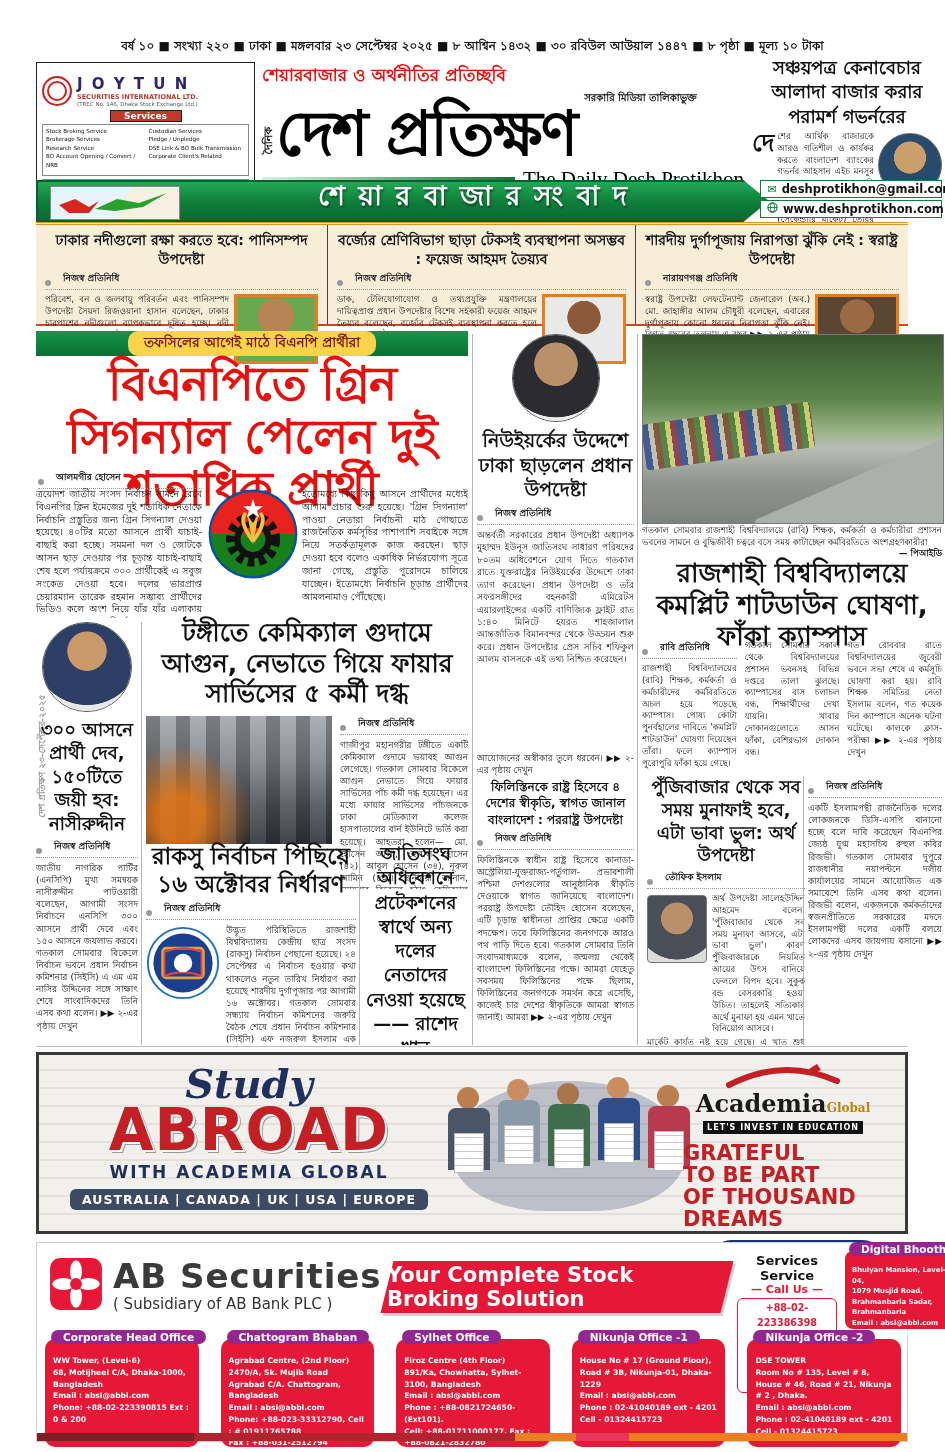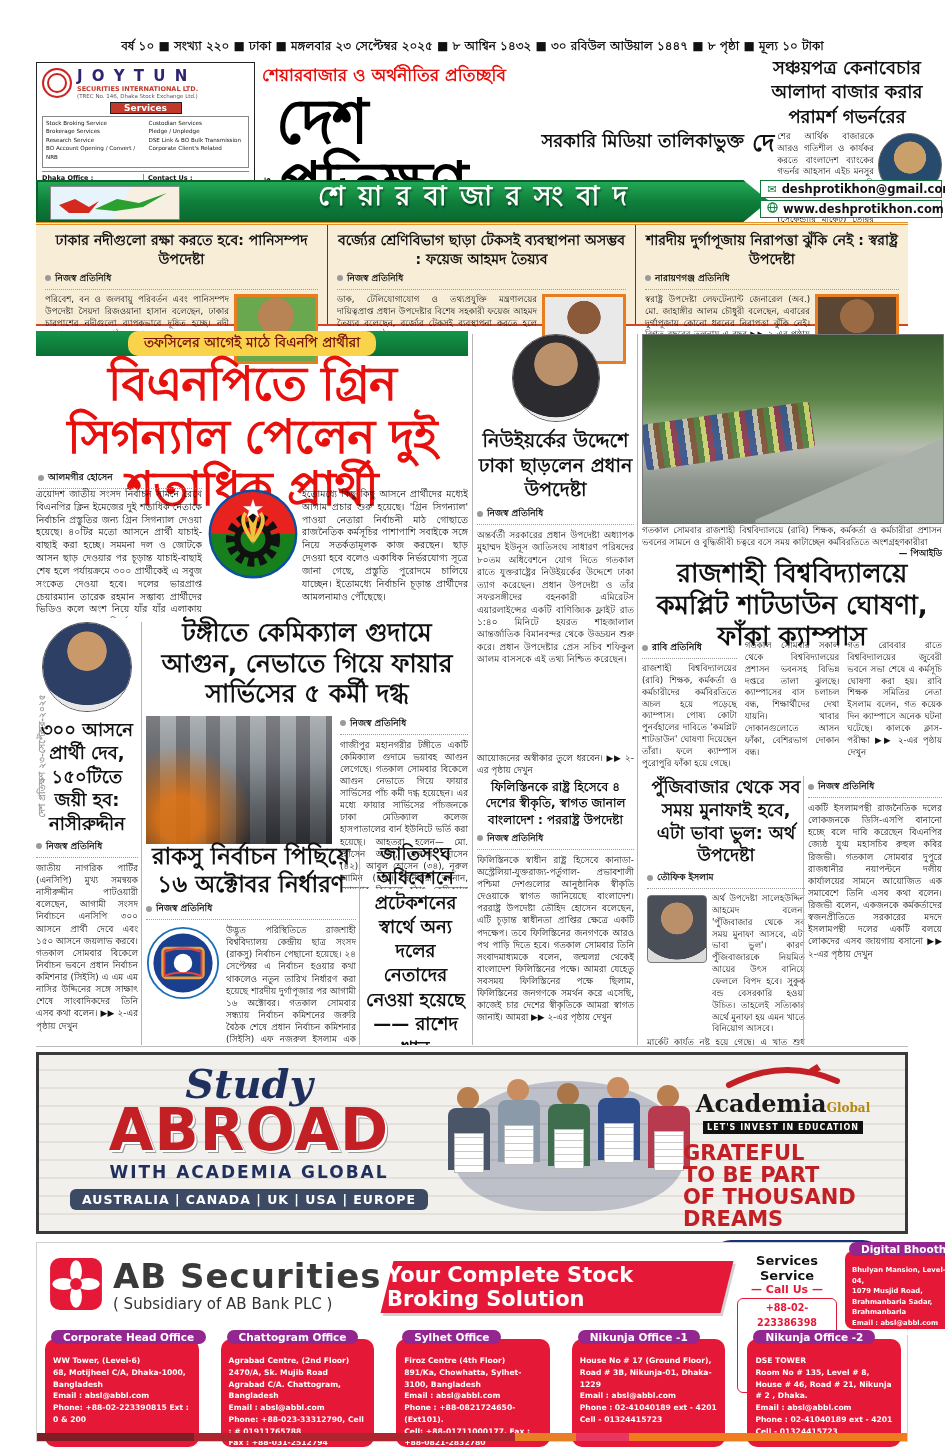--- a/index.html
+++ b/index.html
@@ -65,7 +65,7 @@
 
   <div class="abs ctr" style="left:0;top:37px;width:945px;font-size:12px;font-weight:700;">বর্ষ ১০ ■ সংখ্যা ২২০ ■ ঢাকা ■ মঙ্গলবার ২৩ সেপ্টেম্বর ২০২৫ ■ ৮ আশ্বিন ১৪৩২ ■ ৩০ রবিউল আউয়াল ১৪৪৭ ■ ৮ পৃষ্ঠা ■ মূল্য ১০ টাকা</div>
 
-  <div class="abs" style="left:36px;top:62px;width:219px;height:152px;border:1px solid #222;padding:4px 5px;box-sizing:border-box;">
+  <div class="abs" style="left:36px;top:62px;width:219px;height:152px;border:1px solid #222;padding:12px 5px;box-sizing:border-box;">
     <div style="display:flex;align-items:center;gap:5px;">
       <span style="width:26px;height:26px;border:2px solid #c22;border-radius:50%;display:inline-block;box-shadow:inset 0 0 0 3px #fff,inset 0 0 0 5px #c22;"></span>
       <div>

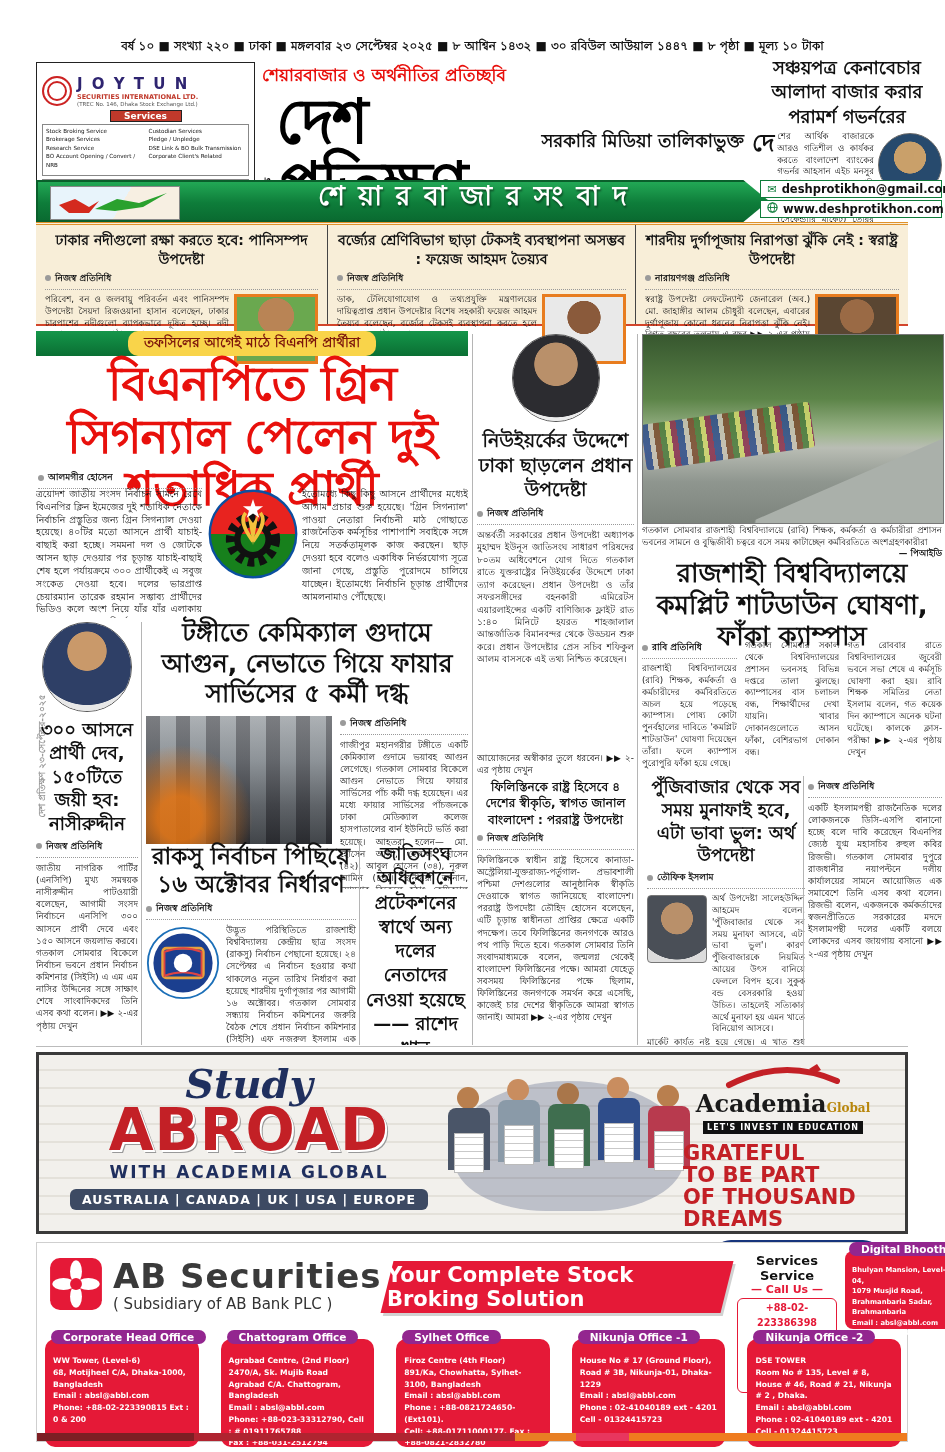--- a/index.html
+++ b/index.html
@@ -104,7 +104,7 @@
     <div style="display:flex;align-items:flex-end;">
       <span style="font-size:11px;font-weight:800;transform:rotate(-90deg) translateX(8px);transform-origin:center;width:14px;">দৈনিক</span>
       <span style="font-size:62px;font-weight:900;line-height:1.02;letter-spacing:-2px;color:#000;">দেশ প্রতিক্ষণ</span>
-      <span style="font-size:18px;font-weight:800;margin:0 0 58px 8px;white-space:nowrap;">সরকারি মিডিয়া তালিকাভুক্ত</span>
+      <span style="font-size:10px;font-weight:800;margin:0 0 58px 8px;white-space:nowrap;">সরকারি মিডিয়া তালিকাভুক্ত</span>
     </div>
     <div style="display:flex;align-items:center;gap:8px;margin-top:2px;">
       <div style="flex:1;height:5px;background:linear-gradient(90deg,#d9f0e0,#0a7a35);"></div>

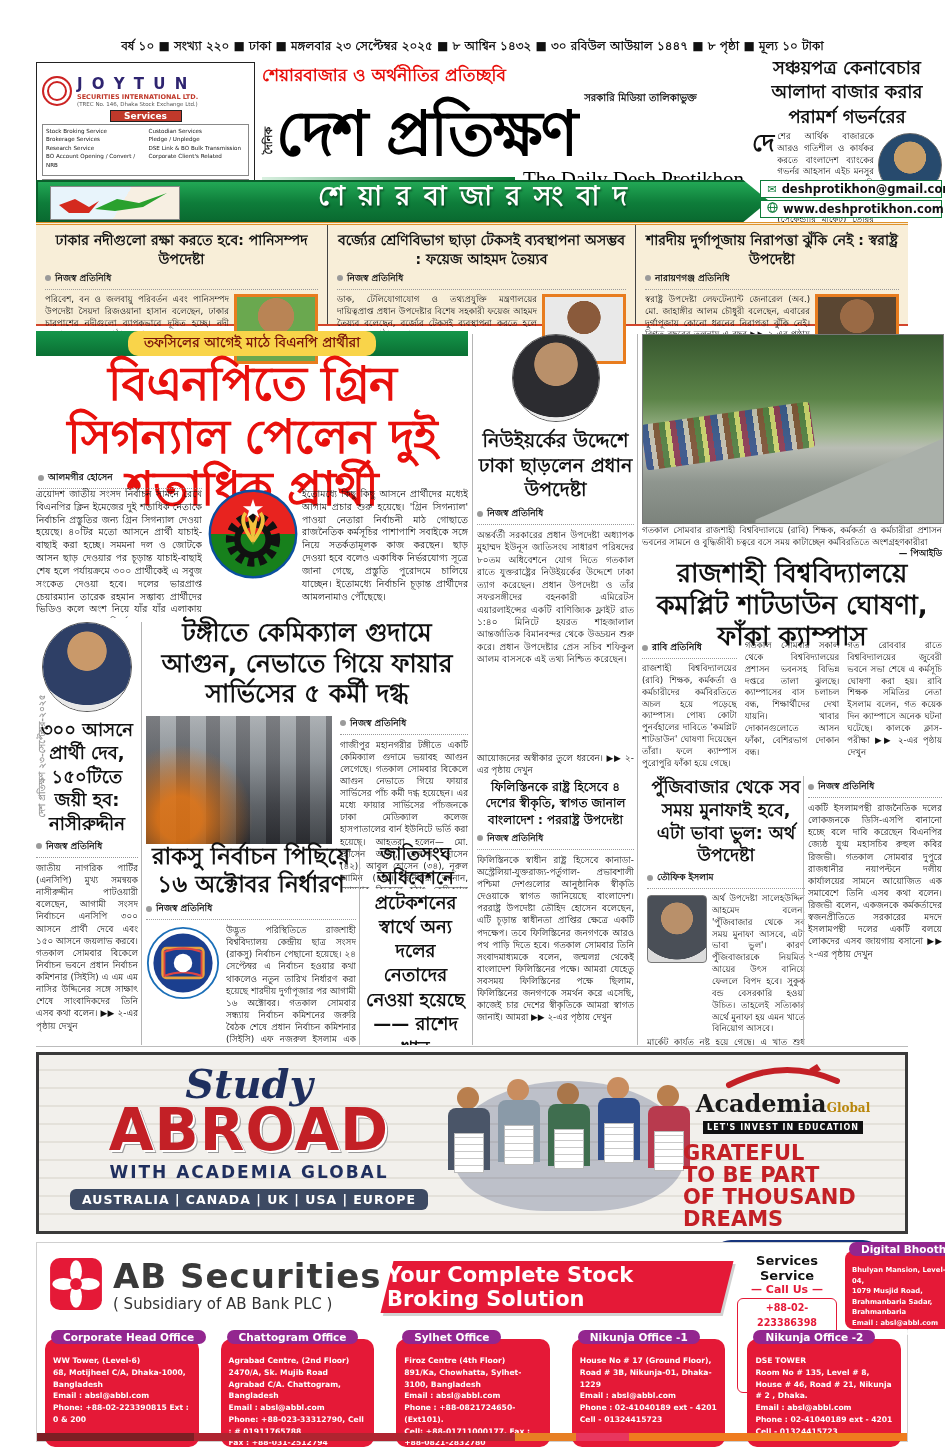--- a/index.html
+++ b/index.html
@@ -9,7 +9,7 @@
   .ctr{text-align:center;}
   .pre{white-space:pre-line;}
   .body-txt{font-size:9.3px;line-height:1.38;text-align:justify;overflow:hidden;}
-  .byline{font-size:9px;font-weight:700;display:flex;align-items:center;gap:4px;}
+  .byline{font-size:9px;font-weight:700;display:flex;align-items:flex-end;gap:12px;}
   .byline .dot{width:6px;height:6px;border-radius:50%;background:#9a9a9a;flex:0 0 auto;}
   .rule-dot{border-top:1px dotted #999;margin:3px 0 4px 0;}
   .h-xl{font-size:47px;font-weight:800;color:#e8100c;line-height:1.12;text-align:center;letter-spacing:-1px;}

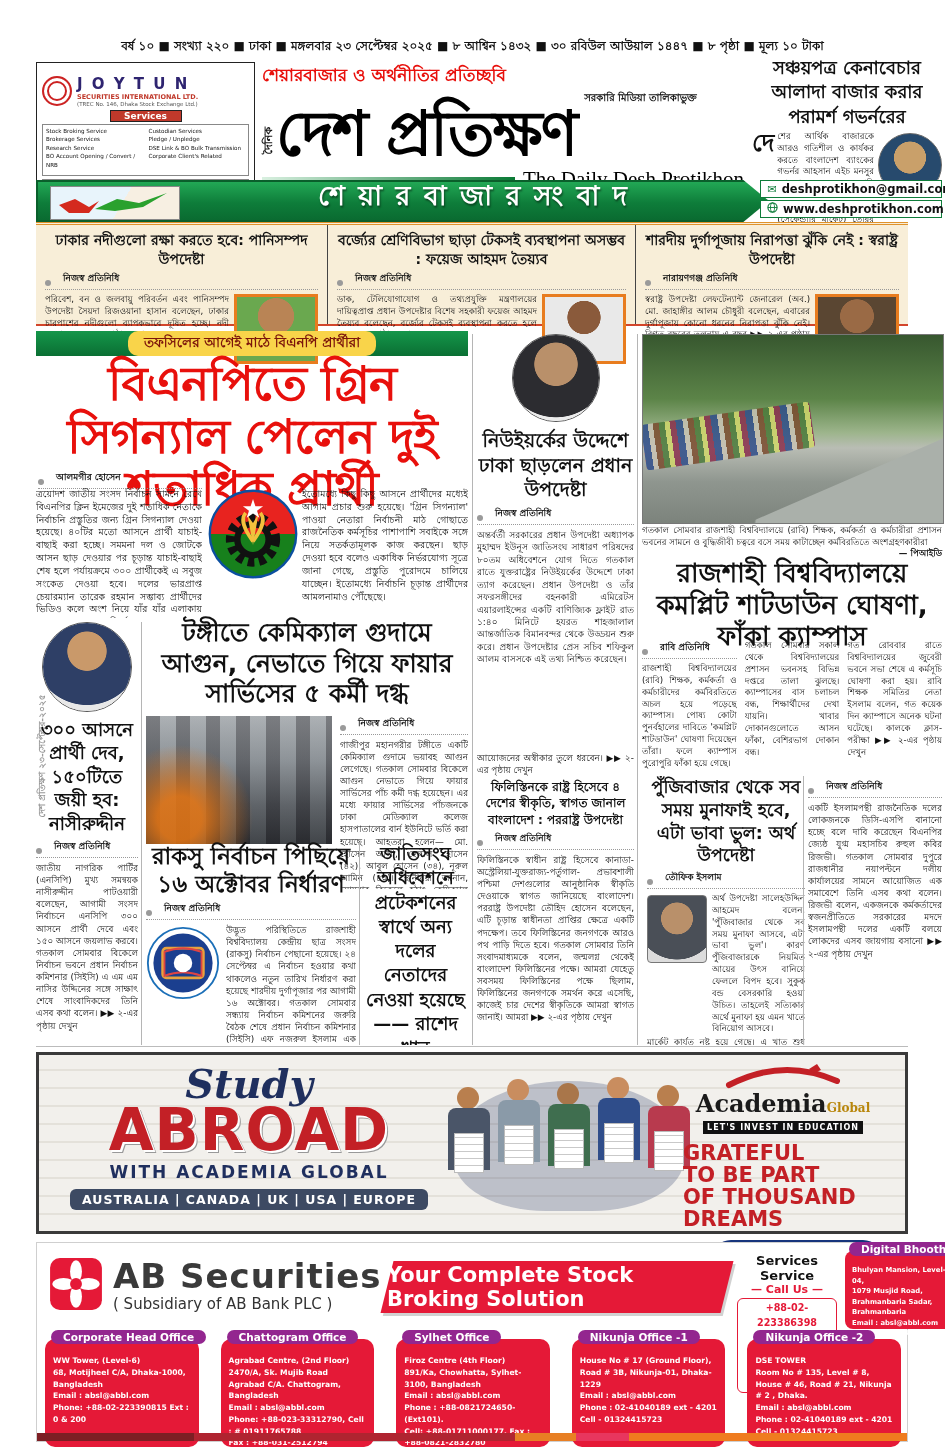--- a/index.html
+++ b/index.html
@@ -495,7 +495,7 @@
 Phone: +88-02-223390815 Ext : 0 &amp; 200</div>
       </div>
       <div class="office" style="flex:1;height:88px;">
-        <div class="office-tag">Chattogram Office</div>
+        <div class="office-tag">Chattogram Bhaban</div>
         <div class="pre office-txt">Agrabad Centre, (2nd Floor) 2470/A, Sk. Mujib Road
 Agrabad C/A. Chattogram, Bangladesh
 Email : absl@abbl.com

